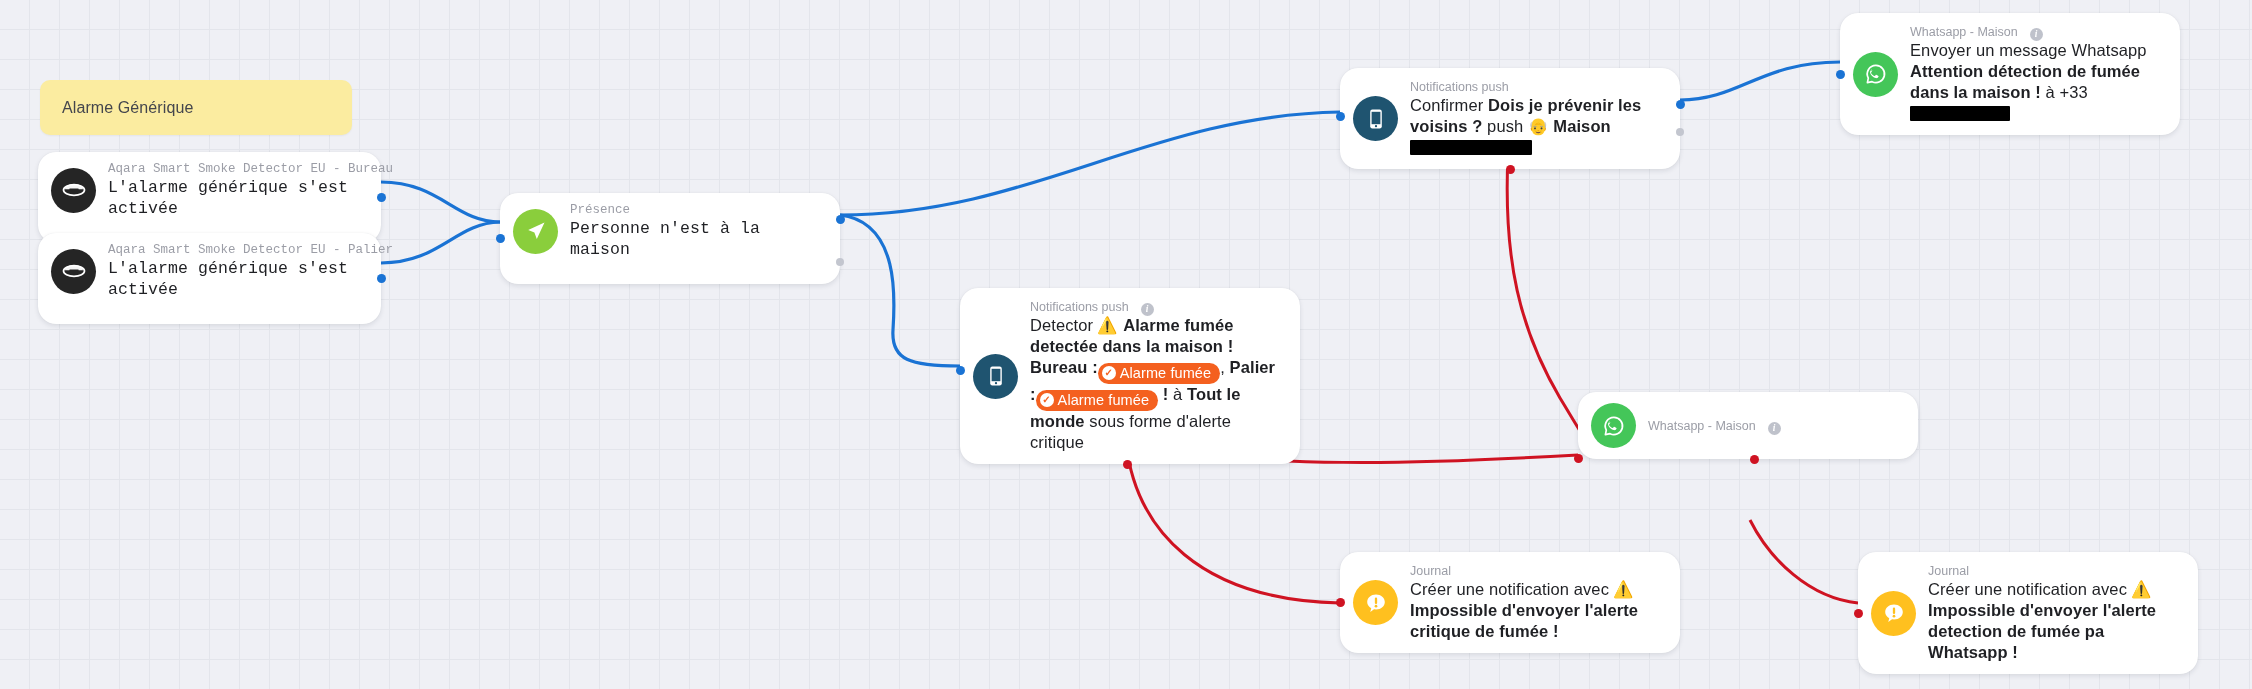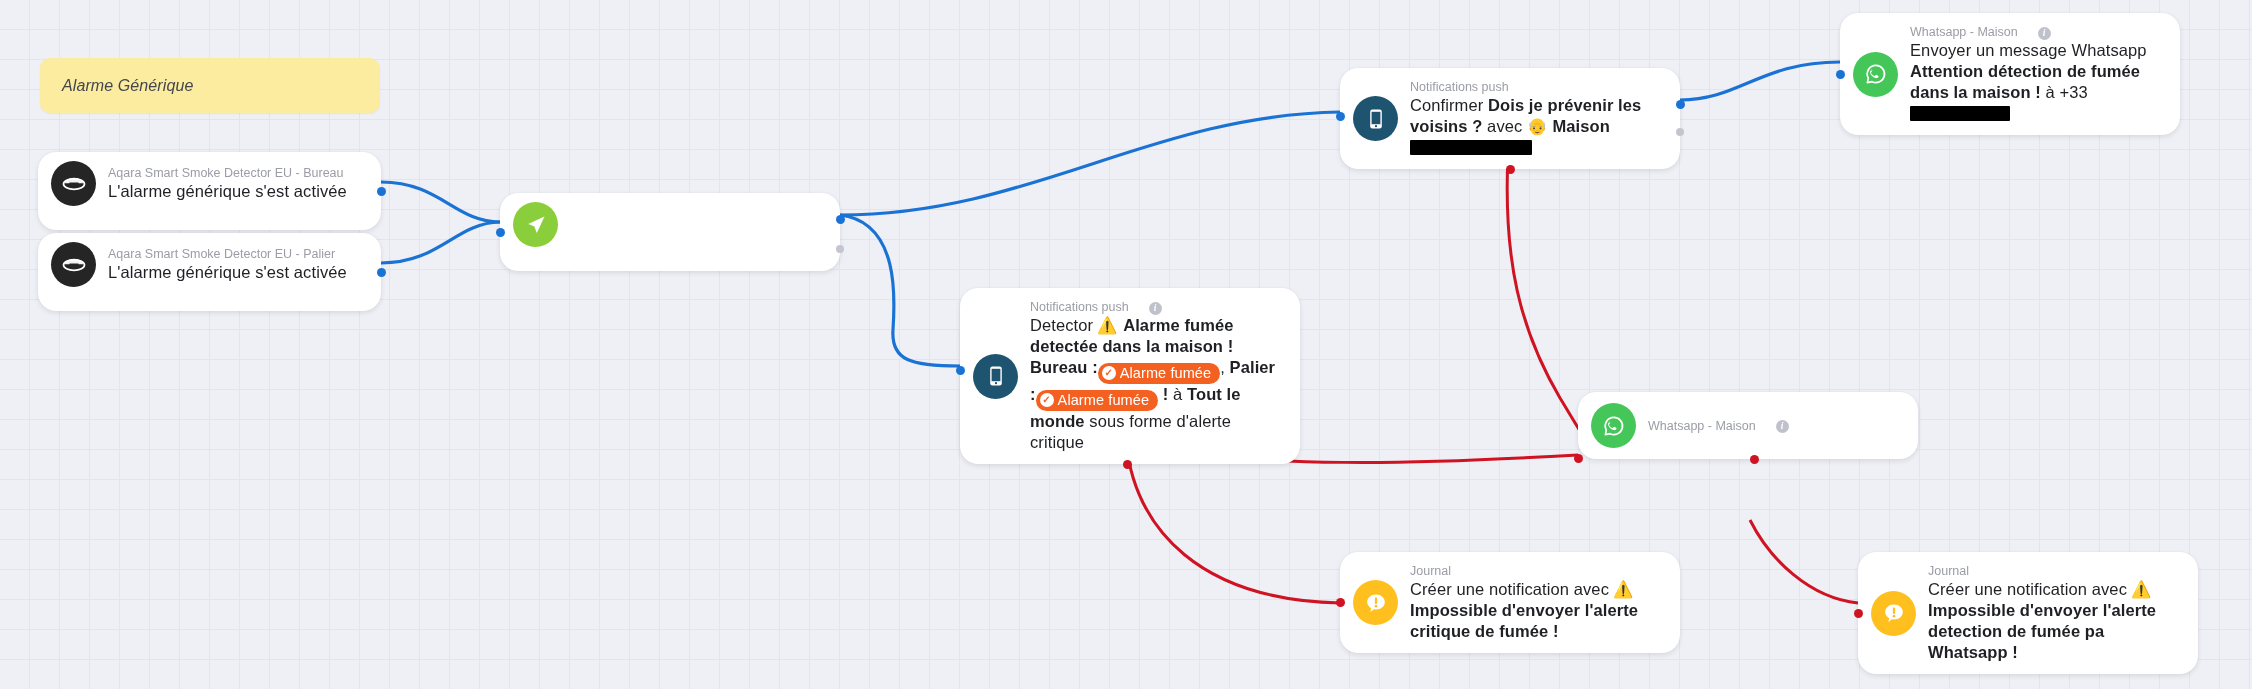--- a/index.html
+++ b/index.html
@@ -51,7 +51,7 @@
   .node-body{display:flex;flex-direction:column;justify-content:center;min-width:0;}
   .node-sub{
     font-size:12.5px;color:#9b9da6;line-height:16px;
-    display:flex;align-items:center;gap:20px;white-space:nowrap;
+    display:flex;align-items:flex-end;gap:12px;white-space:nowrap;
   }
   .node-title{
     font-size:16.5px;color:#1f2024;line-height:21px;

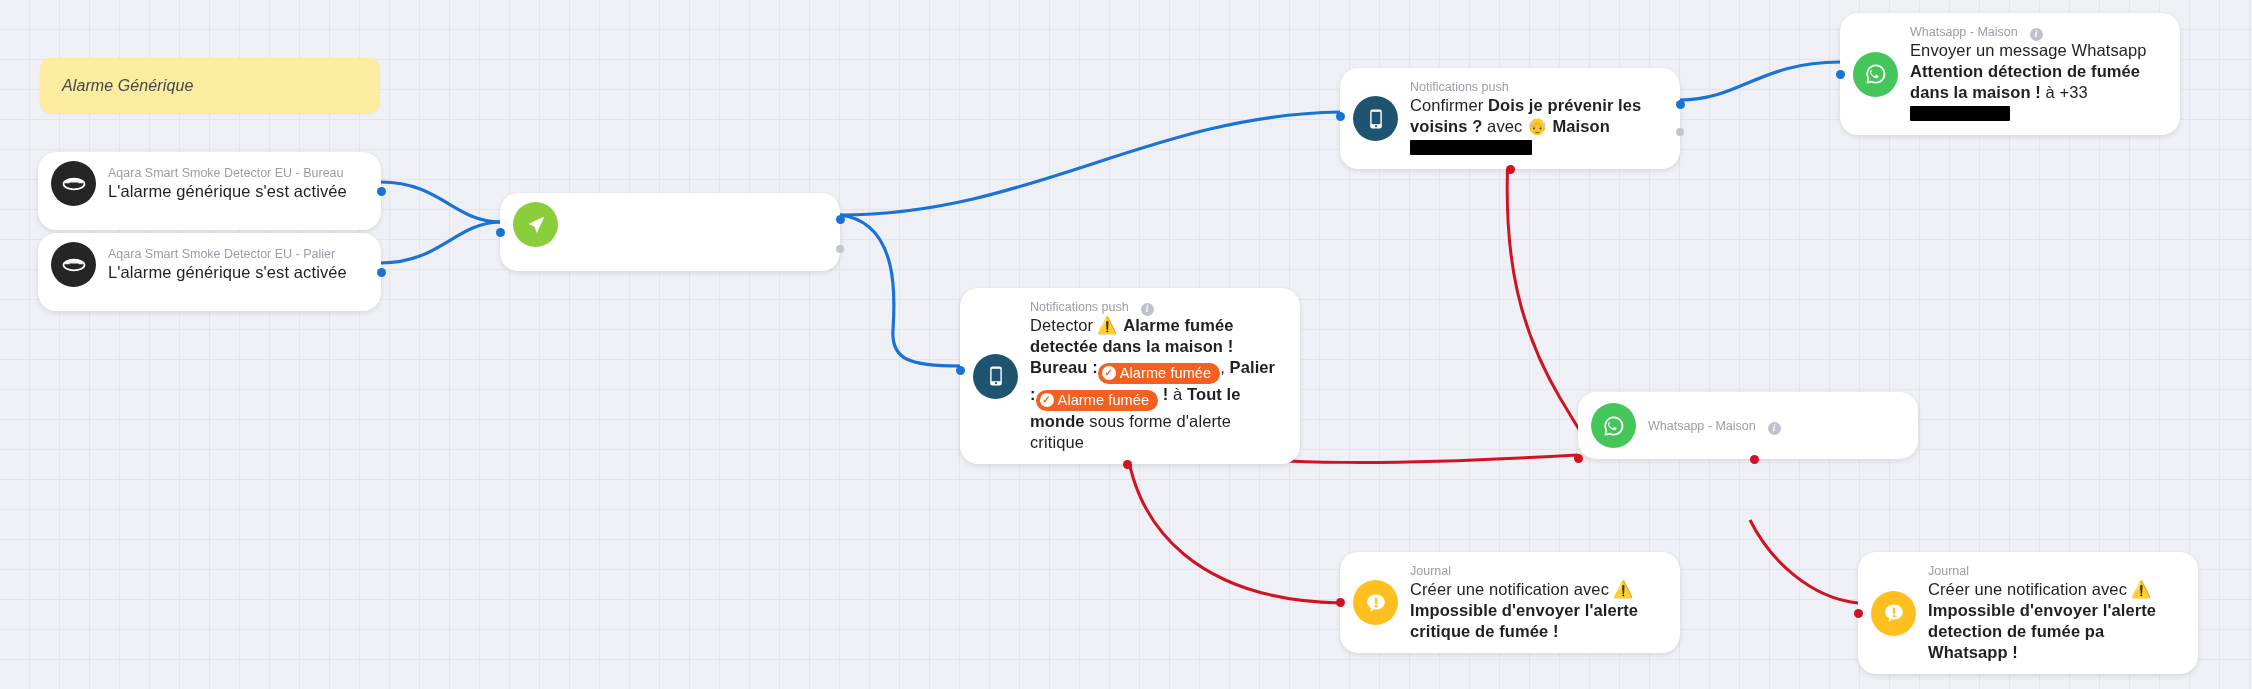--- a/index.html
+++ b/index.html
@@ -115,7 +115,7 @@
     <path d="M 1750,520 C 1770,560 1810,598 1858,603" fill="none" stroke="#cf1322" stroke-width="3"></path>
   </svg>
 
-  <div class="group-header" style="left:40px;top:58px;width:340px;height:55px;font-style:italic;">
+  <div class="group-header" style="left:40px;top:80px;width:312px;height:55px;">
     <span class="group-header-label">Alarme Générique</span>
   </div>
 

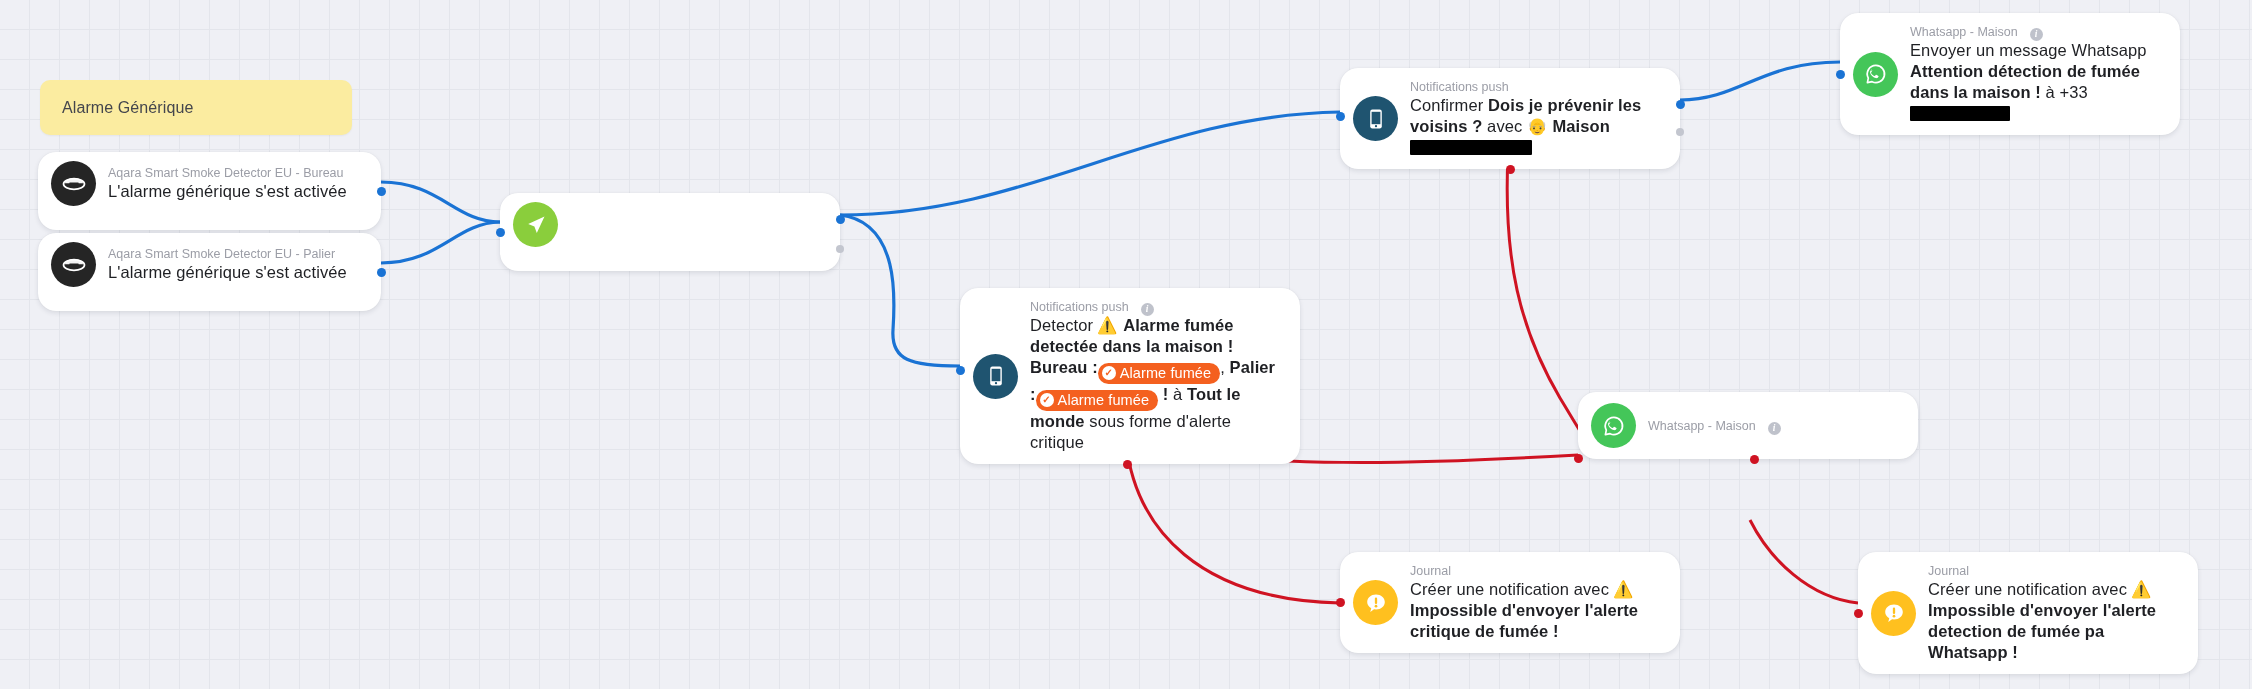--- a/index.html
+++ b/index.html
@@ -172,7 +172,7 @@
       <span class="node-sub">
         <span>Notifications push</span>
       </span>
-      <span class="node-title"><span>Confirmer </span><b>Dois je prévenir les voisins ?</b><span> avec 👴 </span><b>Maison</b><span class="redact" style="width: 122px;"></span></span>
+      <span class="node-title"><span>Confirmer </span><b>Dois je prévenir les voisins ?</b><span> push 👴 </span><b>Maison</b><span class="redact" style="width: 122px;"></span></span>
     </span>
     <span class="port in-blue" style="left:-4.5px;top:44px;"></span>
     <span class="port out-blue" style="right:-4.5px;top:32px;"></span>

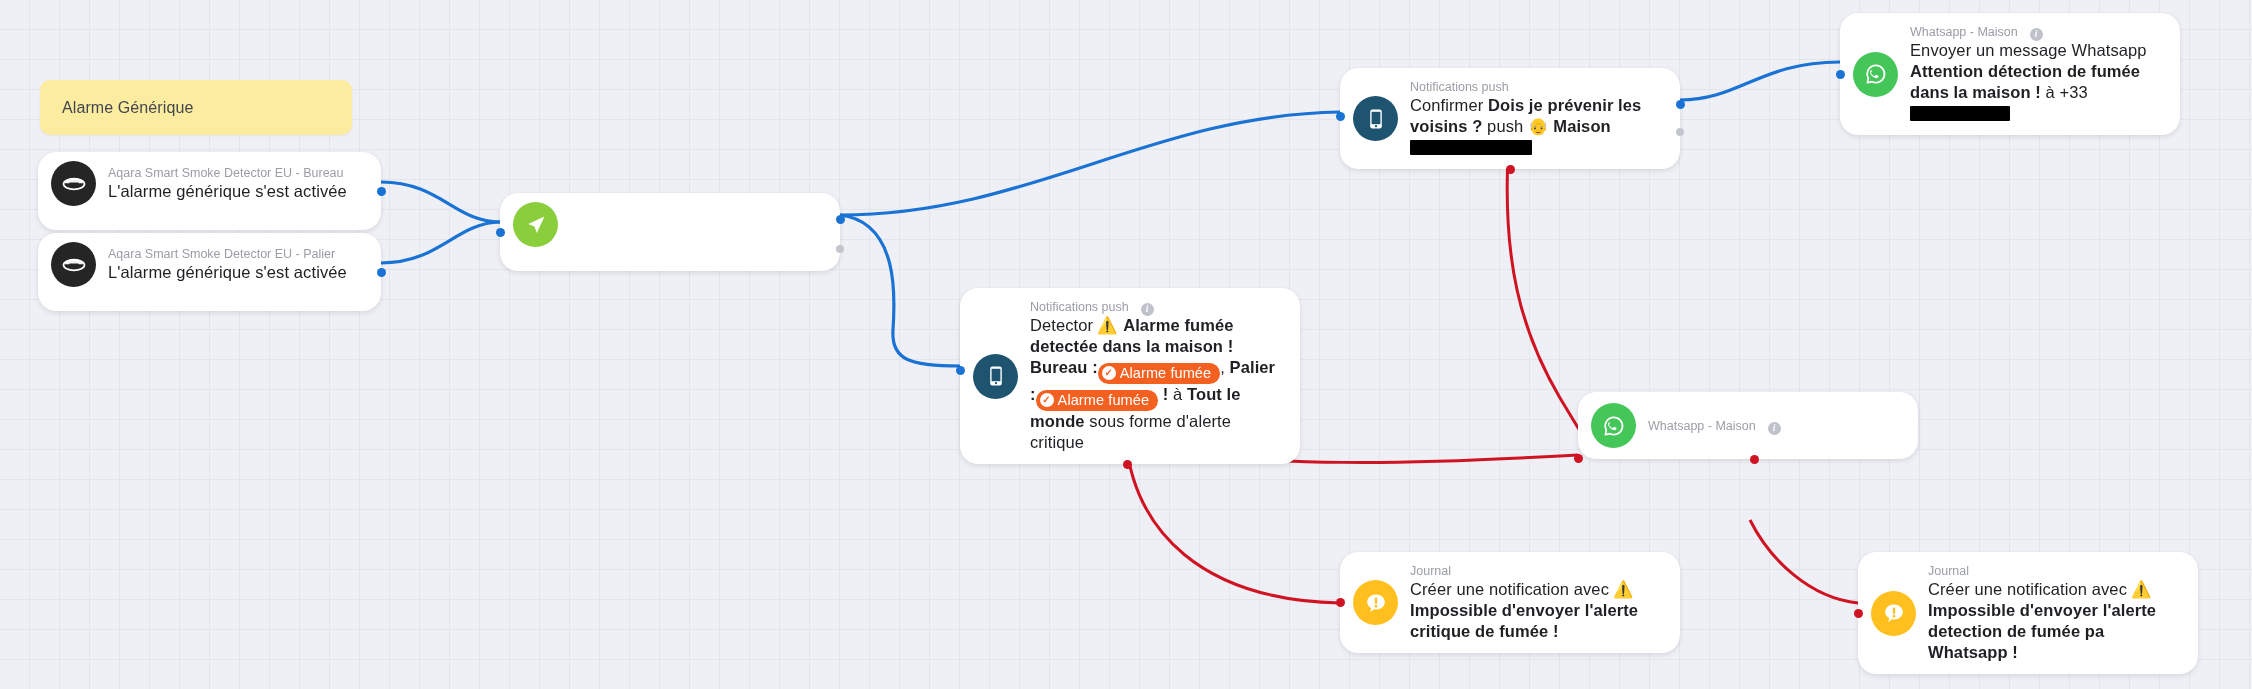--- a/index.html
+++ b/index.html
@@ -41,7 +41,7 @@
     box-sizing:border-box;
     padding:11px 16px 11px 13px;
   }
-  .node.tight{padding-top:9px;padding-bottom:24px;}
+  .node.tight{padding-top:9px;padding-bottom:24px;font-family:Liberation Mono, monospace;}
   .node-icon{
     flex:0 0 auto;
     width:45px;height:45px;border-radius:50%;

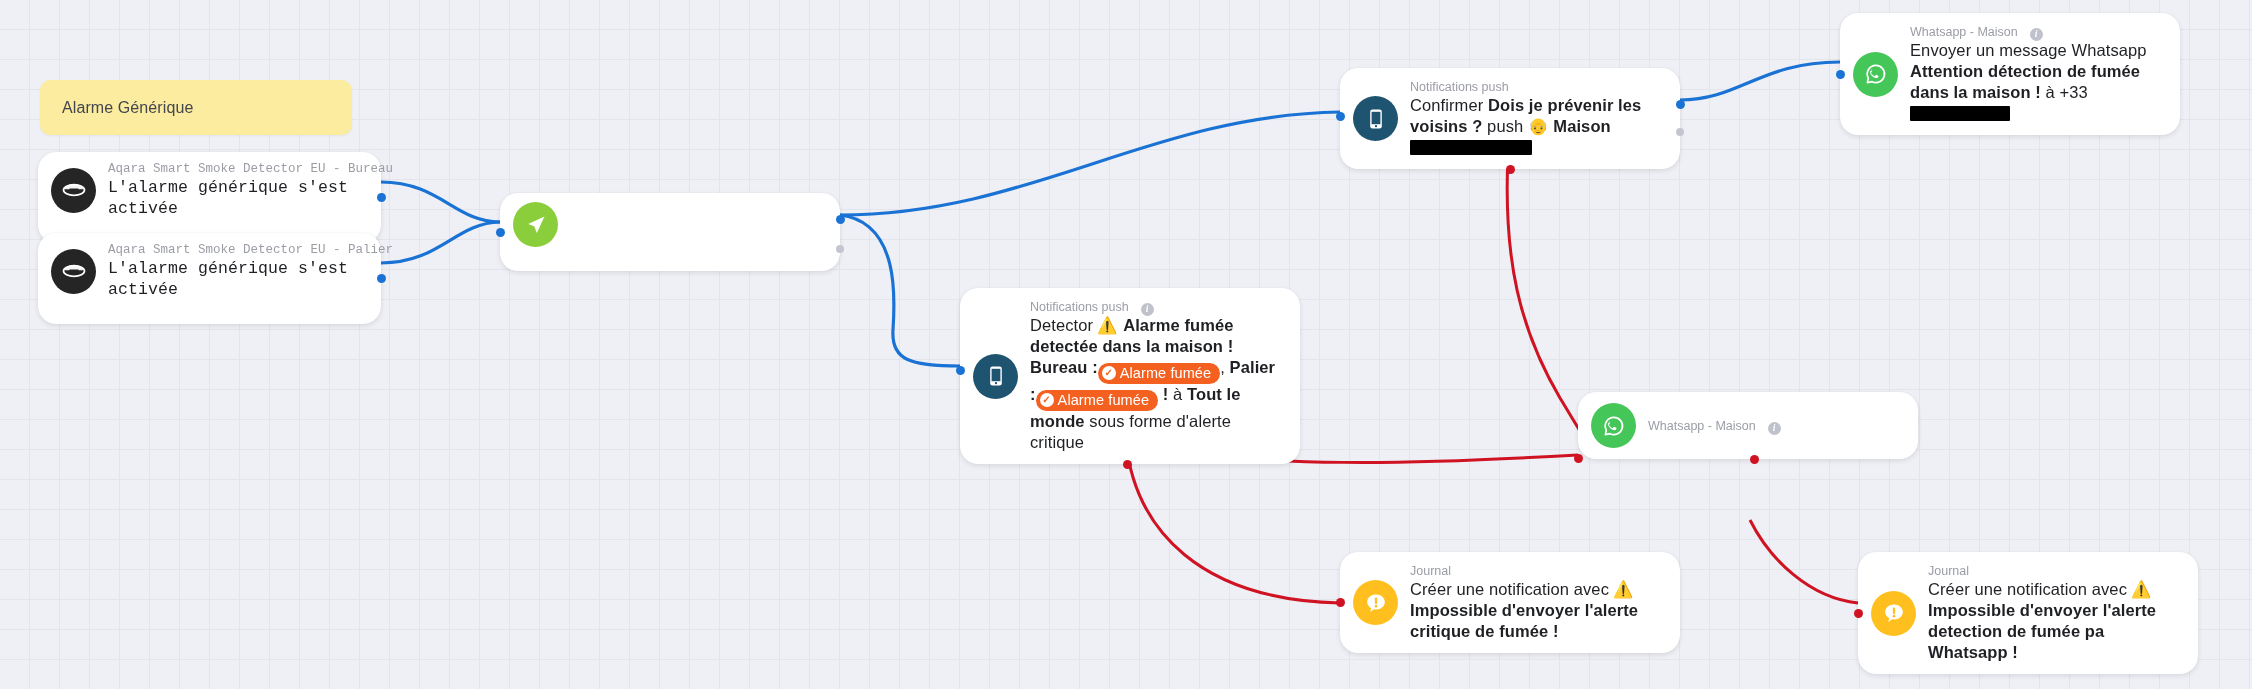--- a/index.html
+++ b/index.html
@@ -155,6 +155,10 @@
         <path d="M20.5 3.6 L4.2 11.1 L10.4 13.4 L12.8 20 Z" fill="#fff"></path>
       </svg>
     </span>
+    <span class="node-body">
+      <span class="node-sub">Présence</span>
+      <span class="node-title">Personne n'est à la maison</span>
+    </span>
     <span class="port in-blue" style="left:-4.5px;top:50%;margin-top:-4.5px;"></span>
     <span class="port out-blue" style="right:-4.5px;top:22px;"></span>
     <span class="port gray" style="right:-4px;bottom:18px;"></span>

